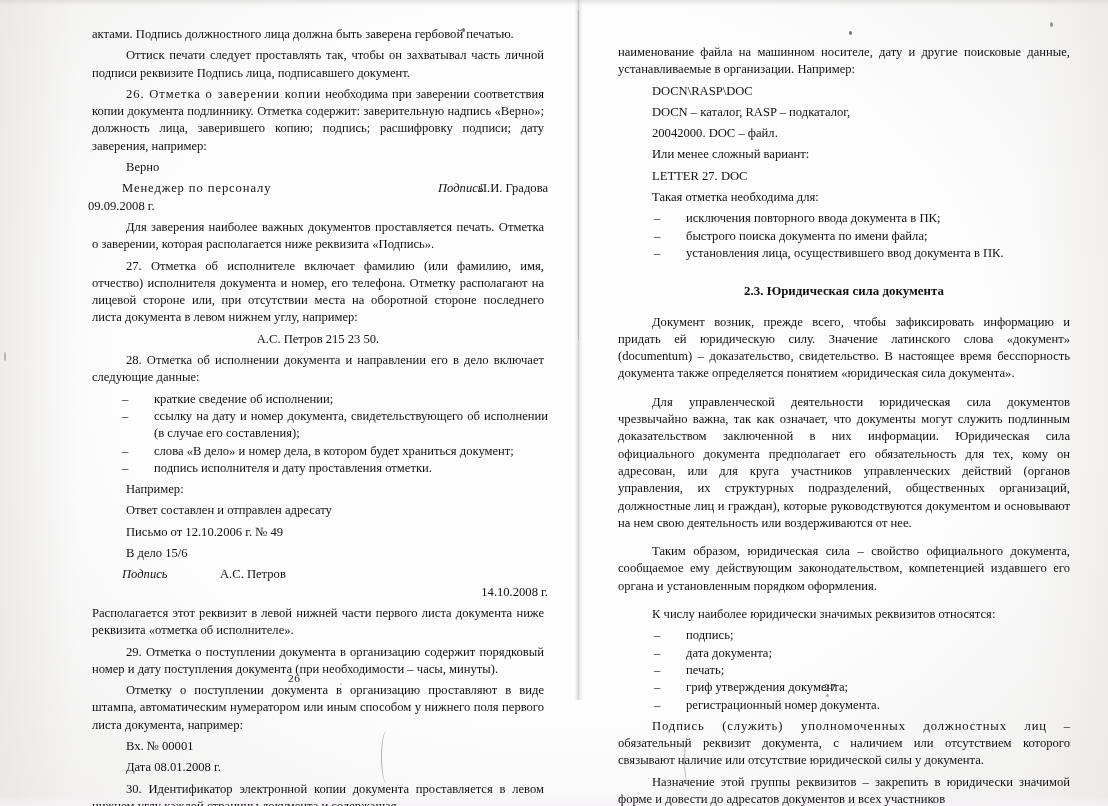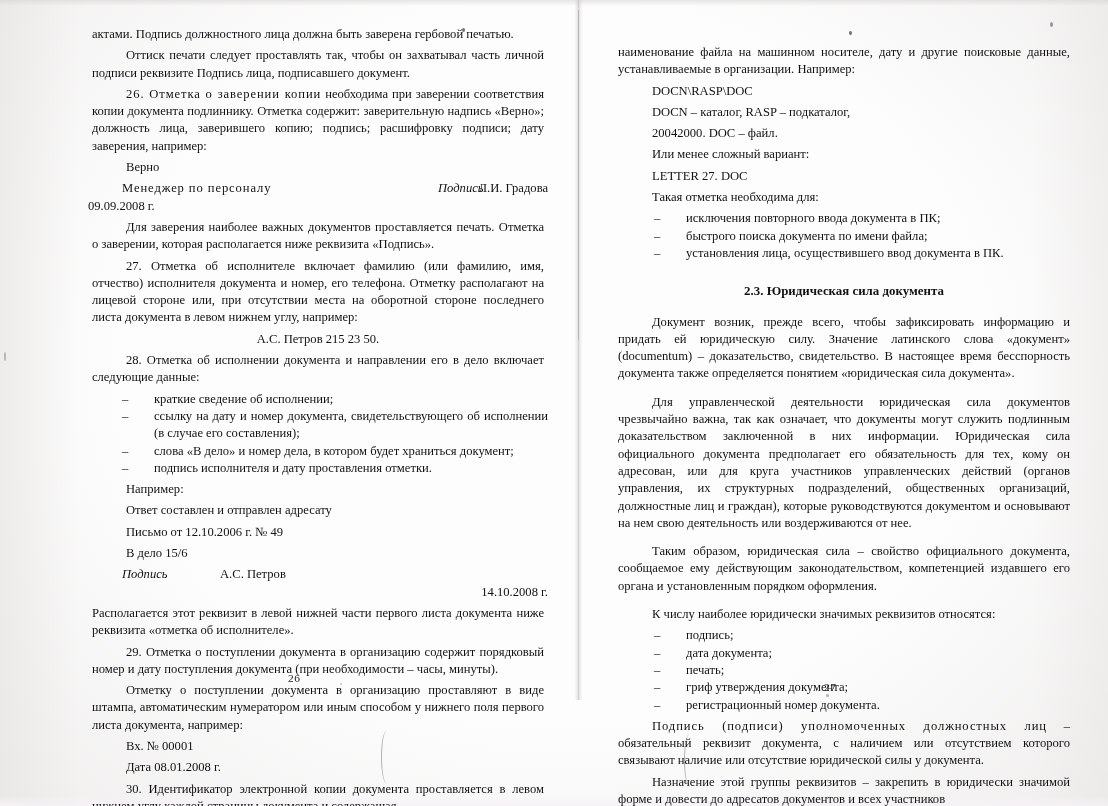--- a/index.html
+++ b/index.html
@@ -318,7 +318,7 @@
           <li>регистрационный номер документа.</li>
         </ul>
 
-        <p class="ind"><span class="b spread-wide">Подпись (подписи) уполномоченных должностных лиц</span><span> – обязательный реквизит документа, с наличием или отсутствием которого связывают наличие или отсутствие юридической силы у документа.</span></p>
+        <p class="ind"><span class="b spread-wide">Подпись (служить) уполномоченных должностных лиц</span><span> – обязательный реквизит документа, с наличием или отсутствием которого связывают наличие или отсутствие юридической силы у документа.</span></p>
 
         <p class="ind">Назначение этой группы реквизитов – закрепить в юридически значимой форме и довести до адресатов документов и всех участников</p>
 

